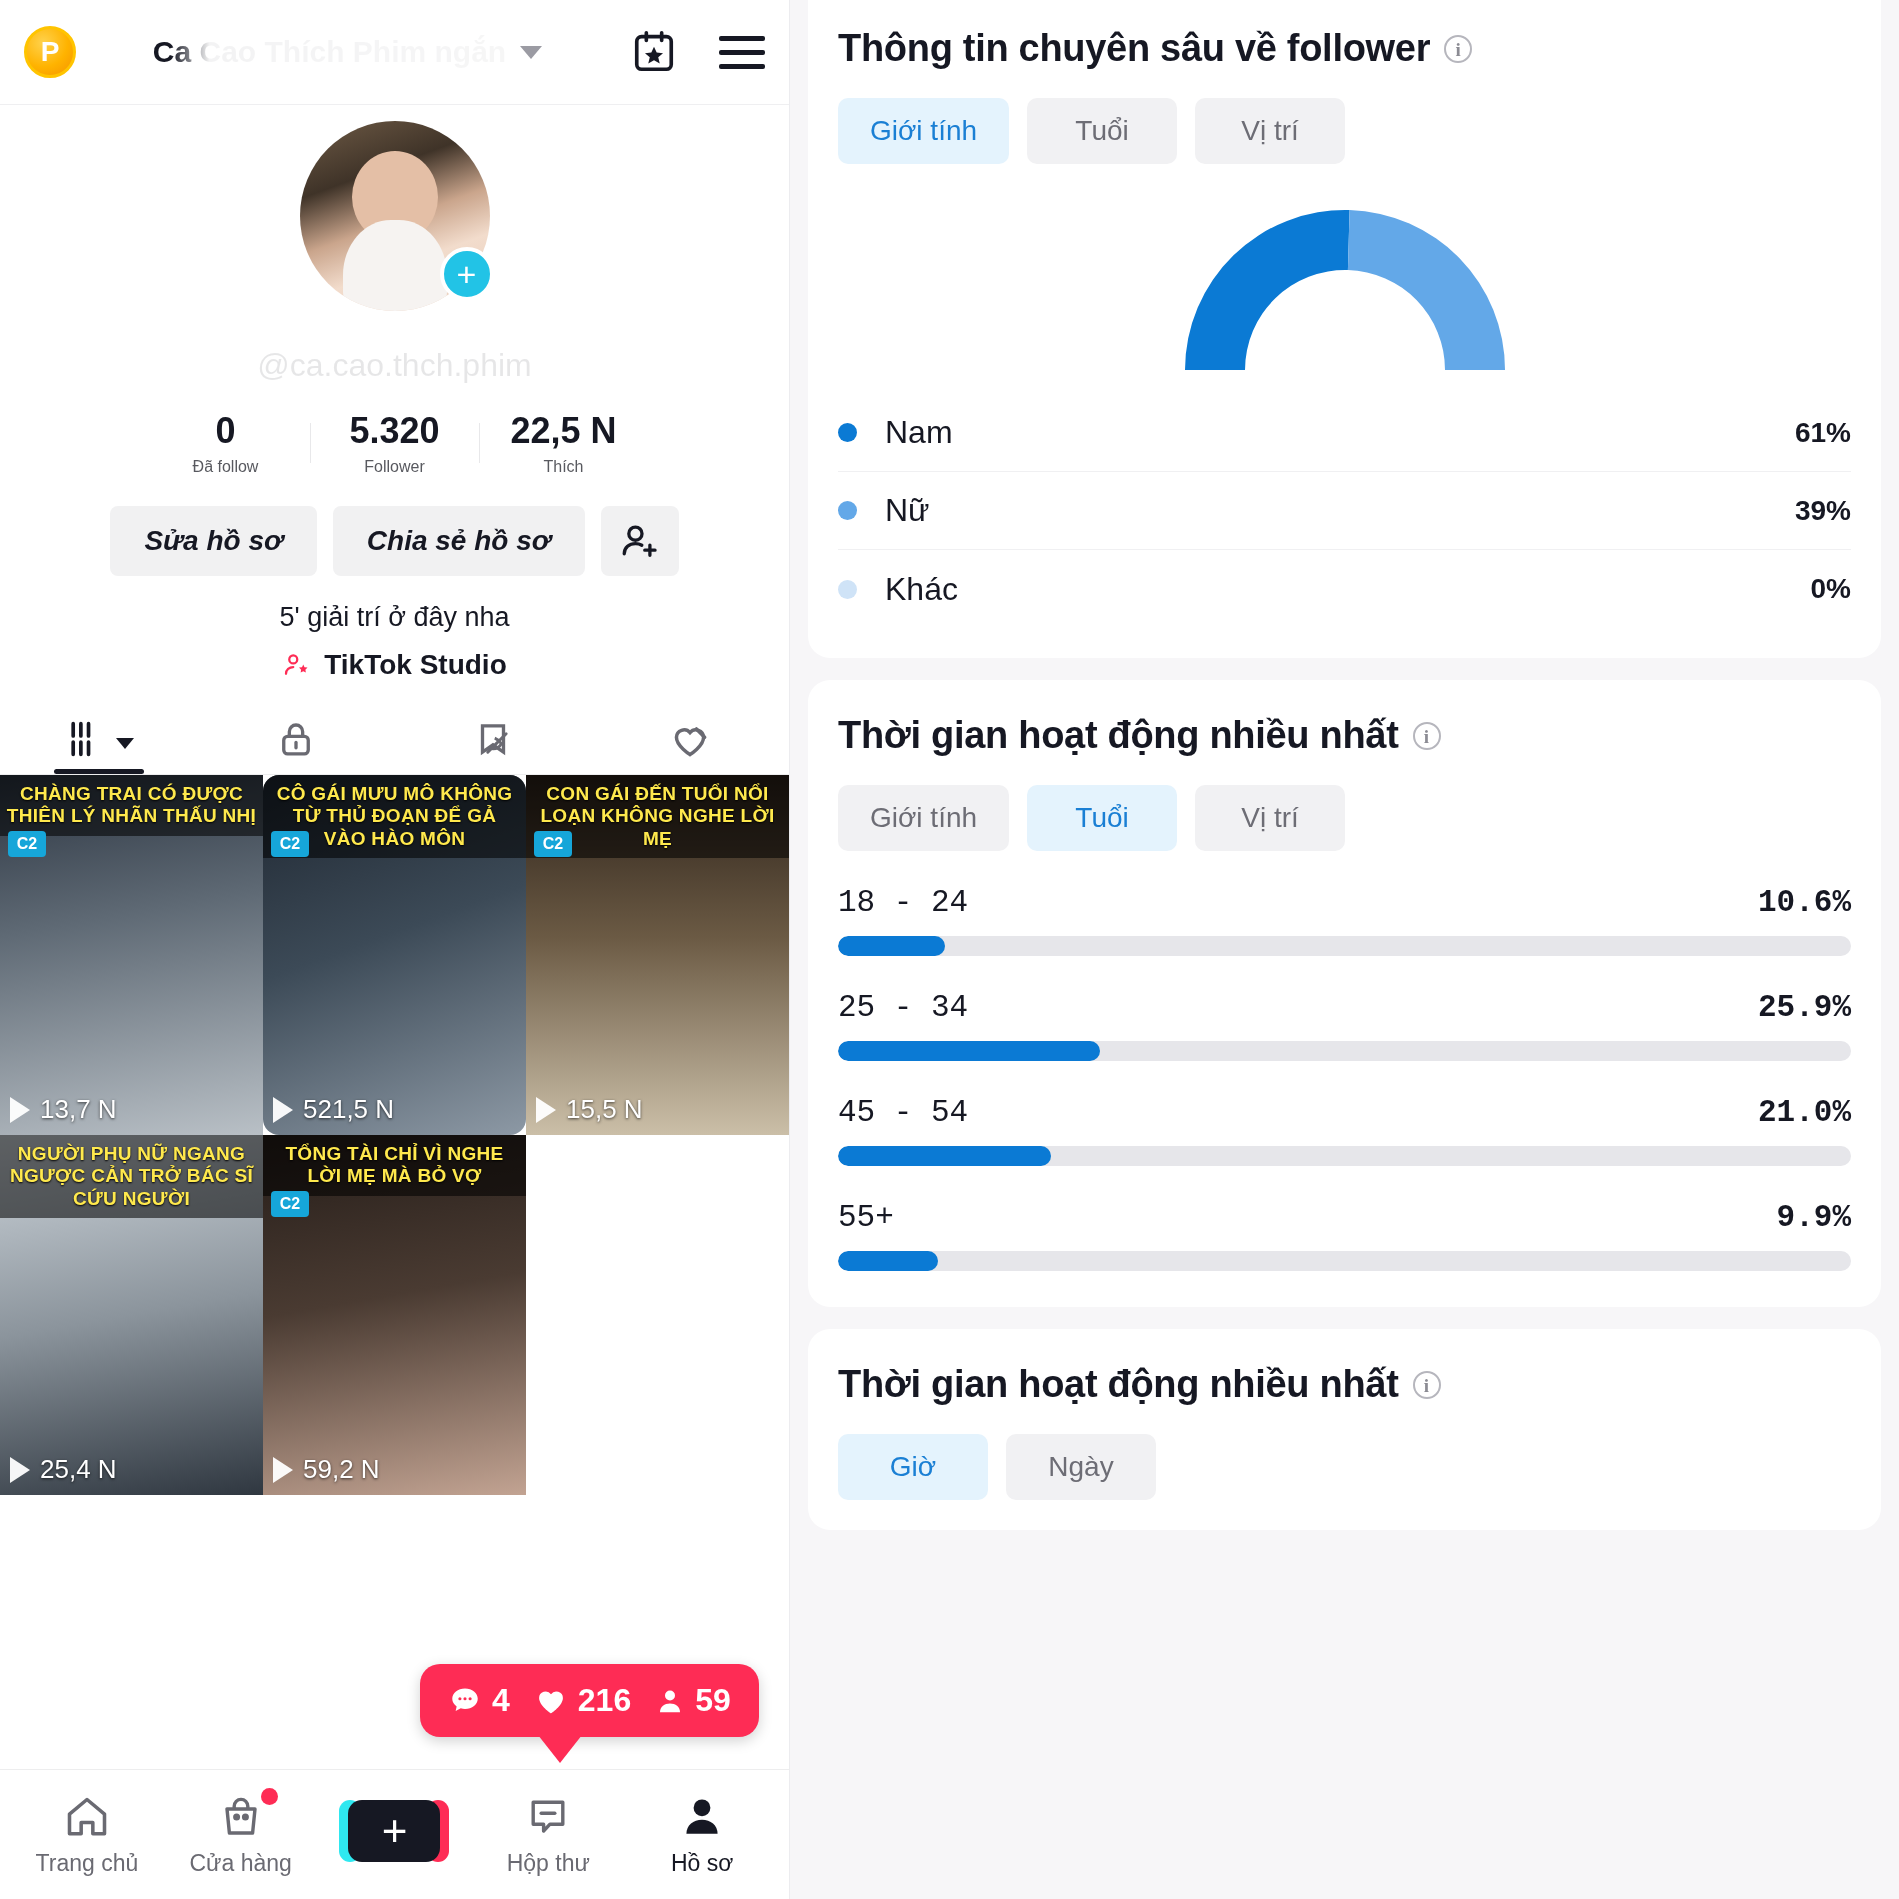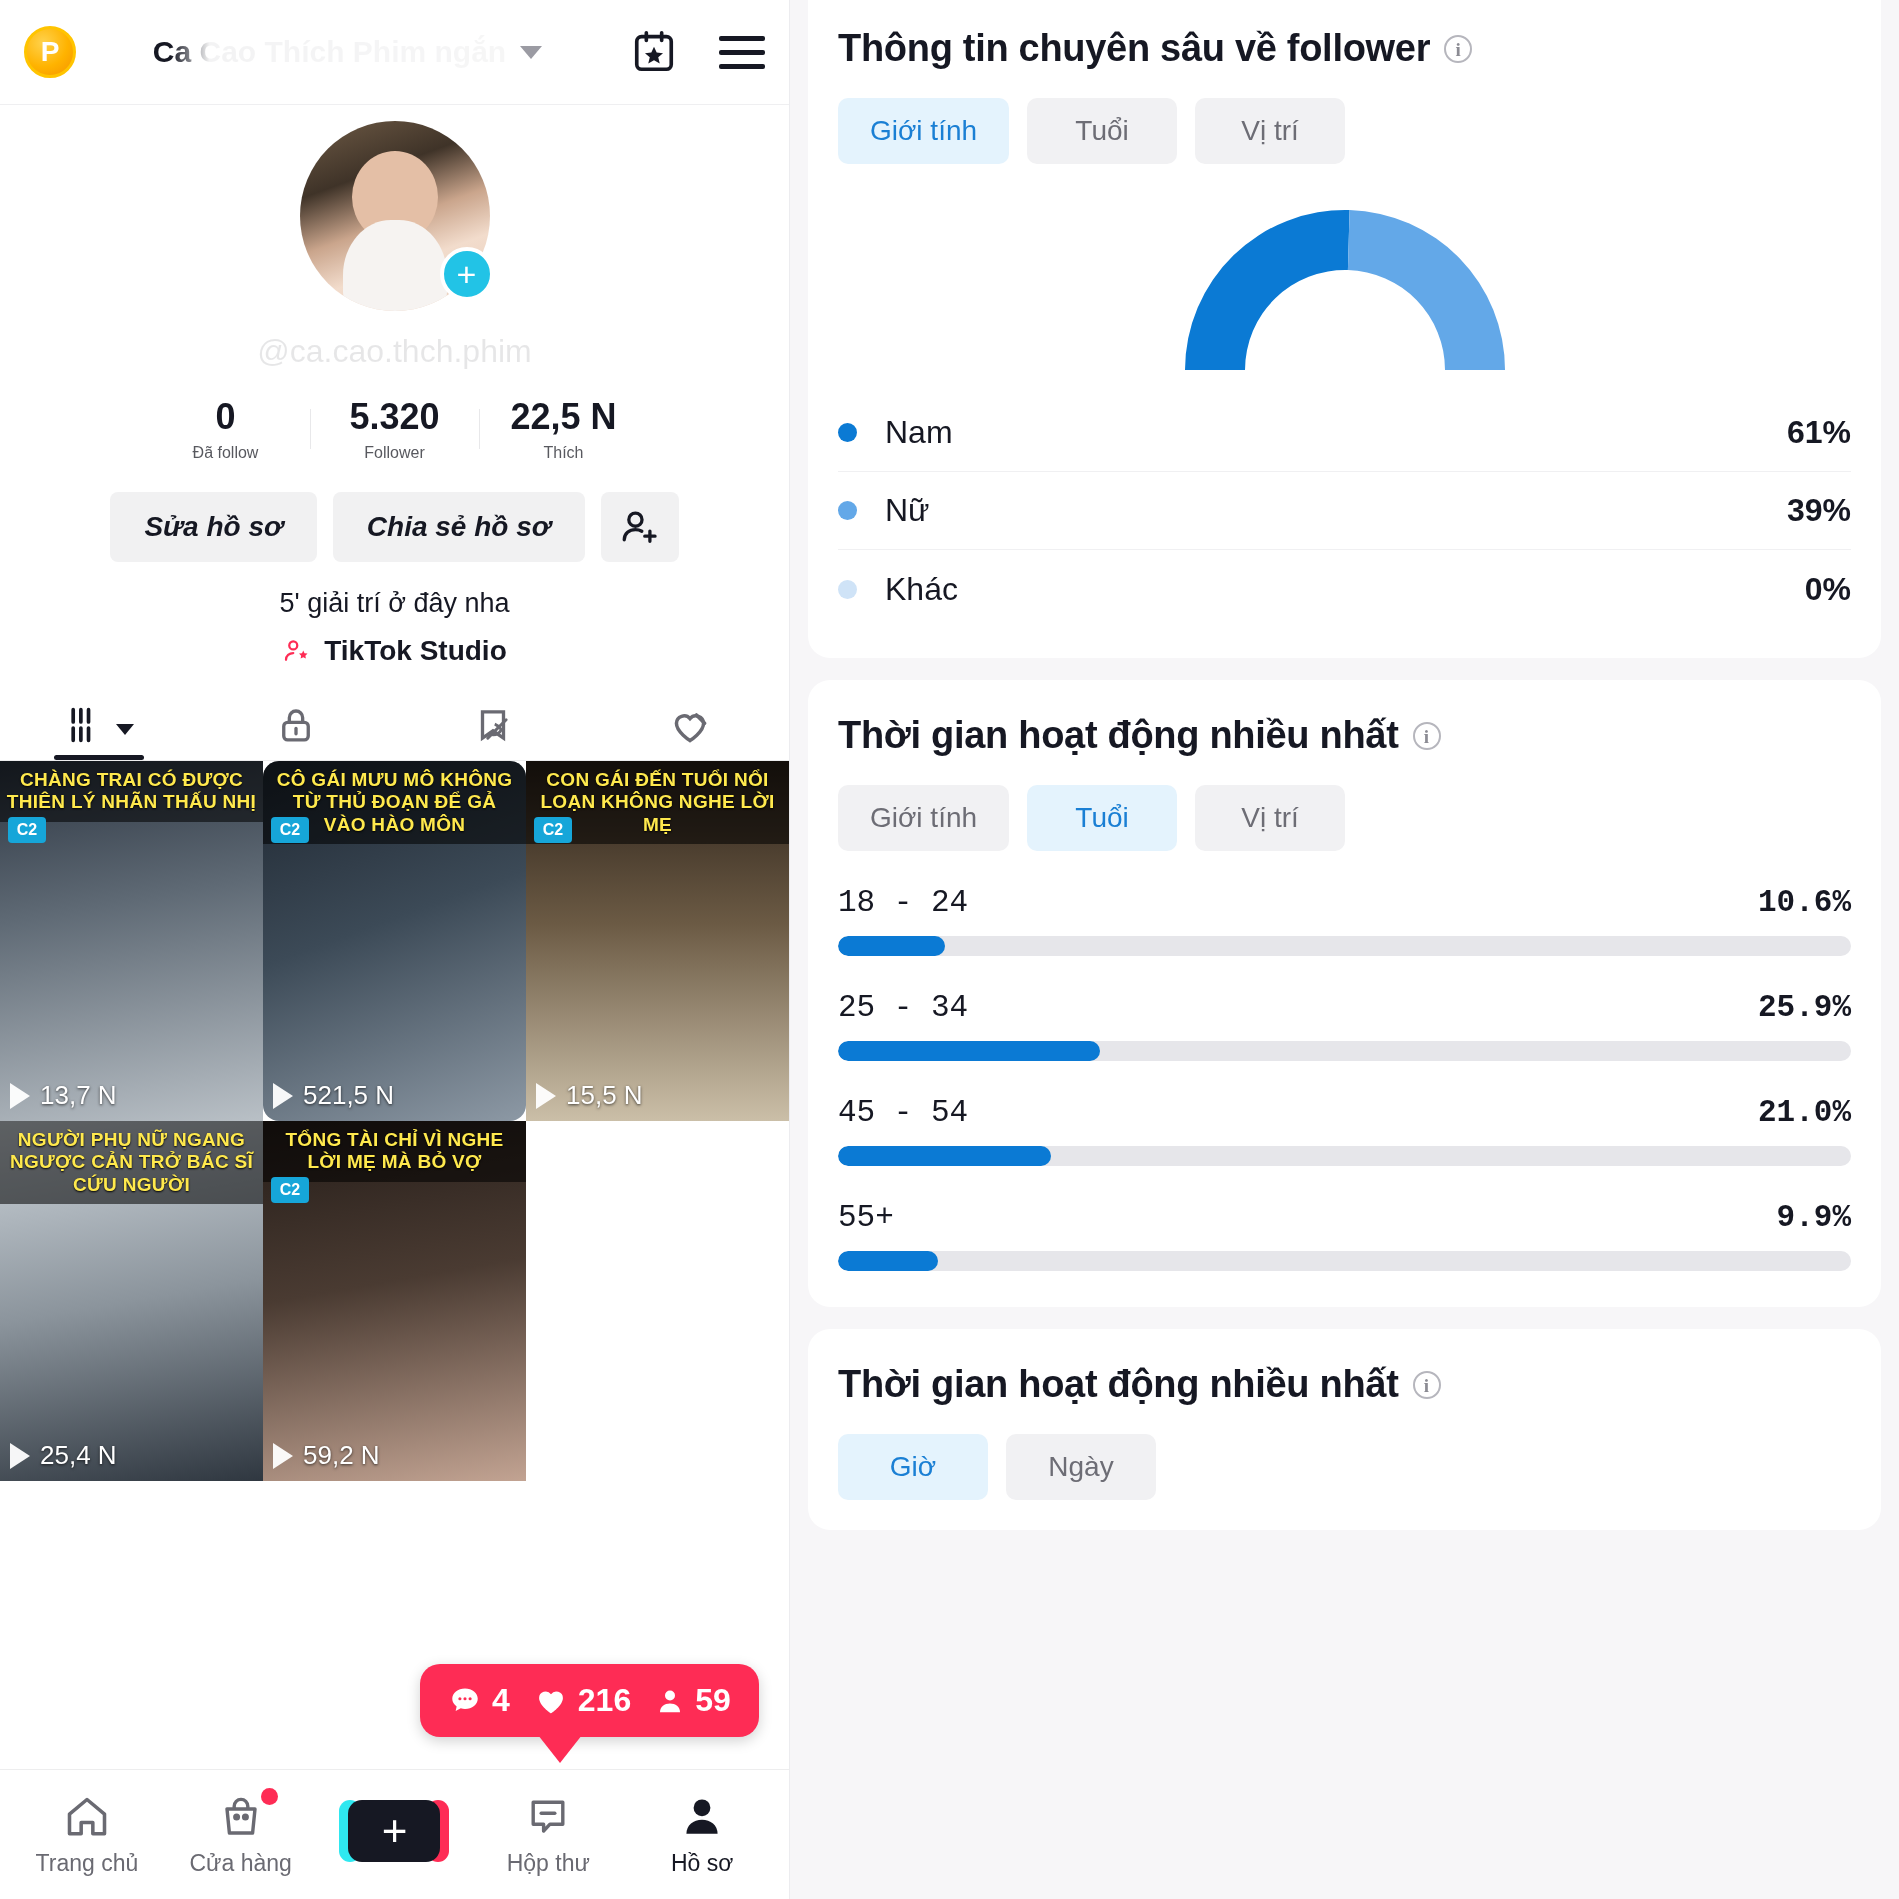--- a/index.html
+++ b/index.html
@@ -86,7 +86,7 @@
     font-weight: 300;
   }
   .handle {
-    margin-top: 22px; font-size: 32px; color: #161823; font-weight: 500;
+    margin-top: 36px; font-size: 32px; color: #161823; font-weight: 500;
     opacity: .10;
   }
 

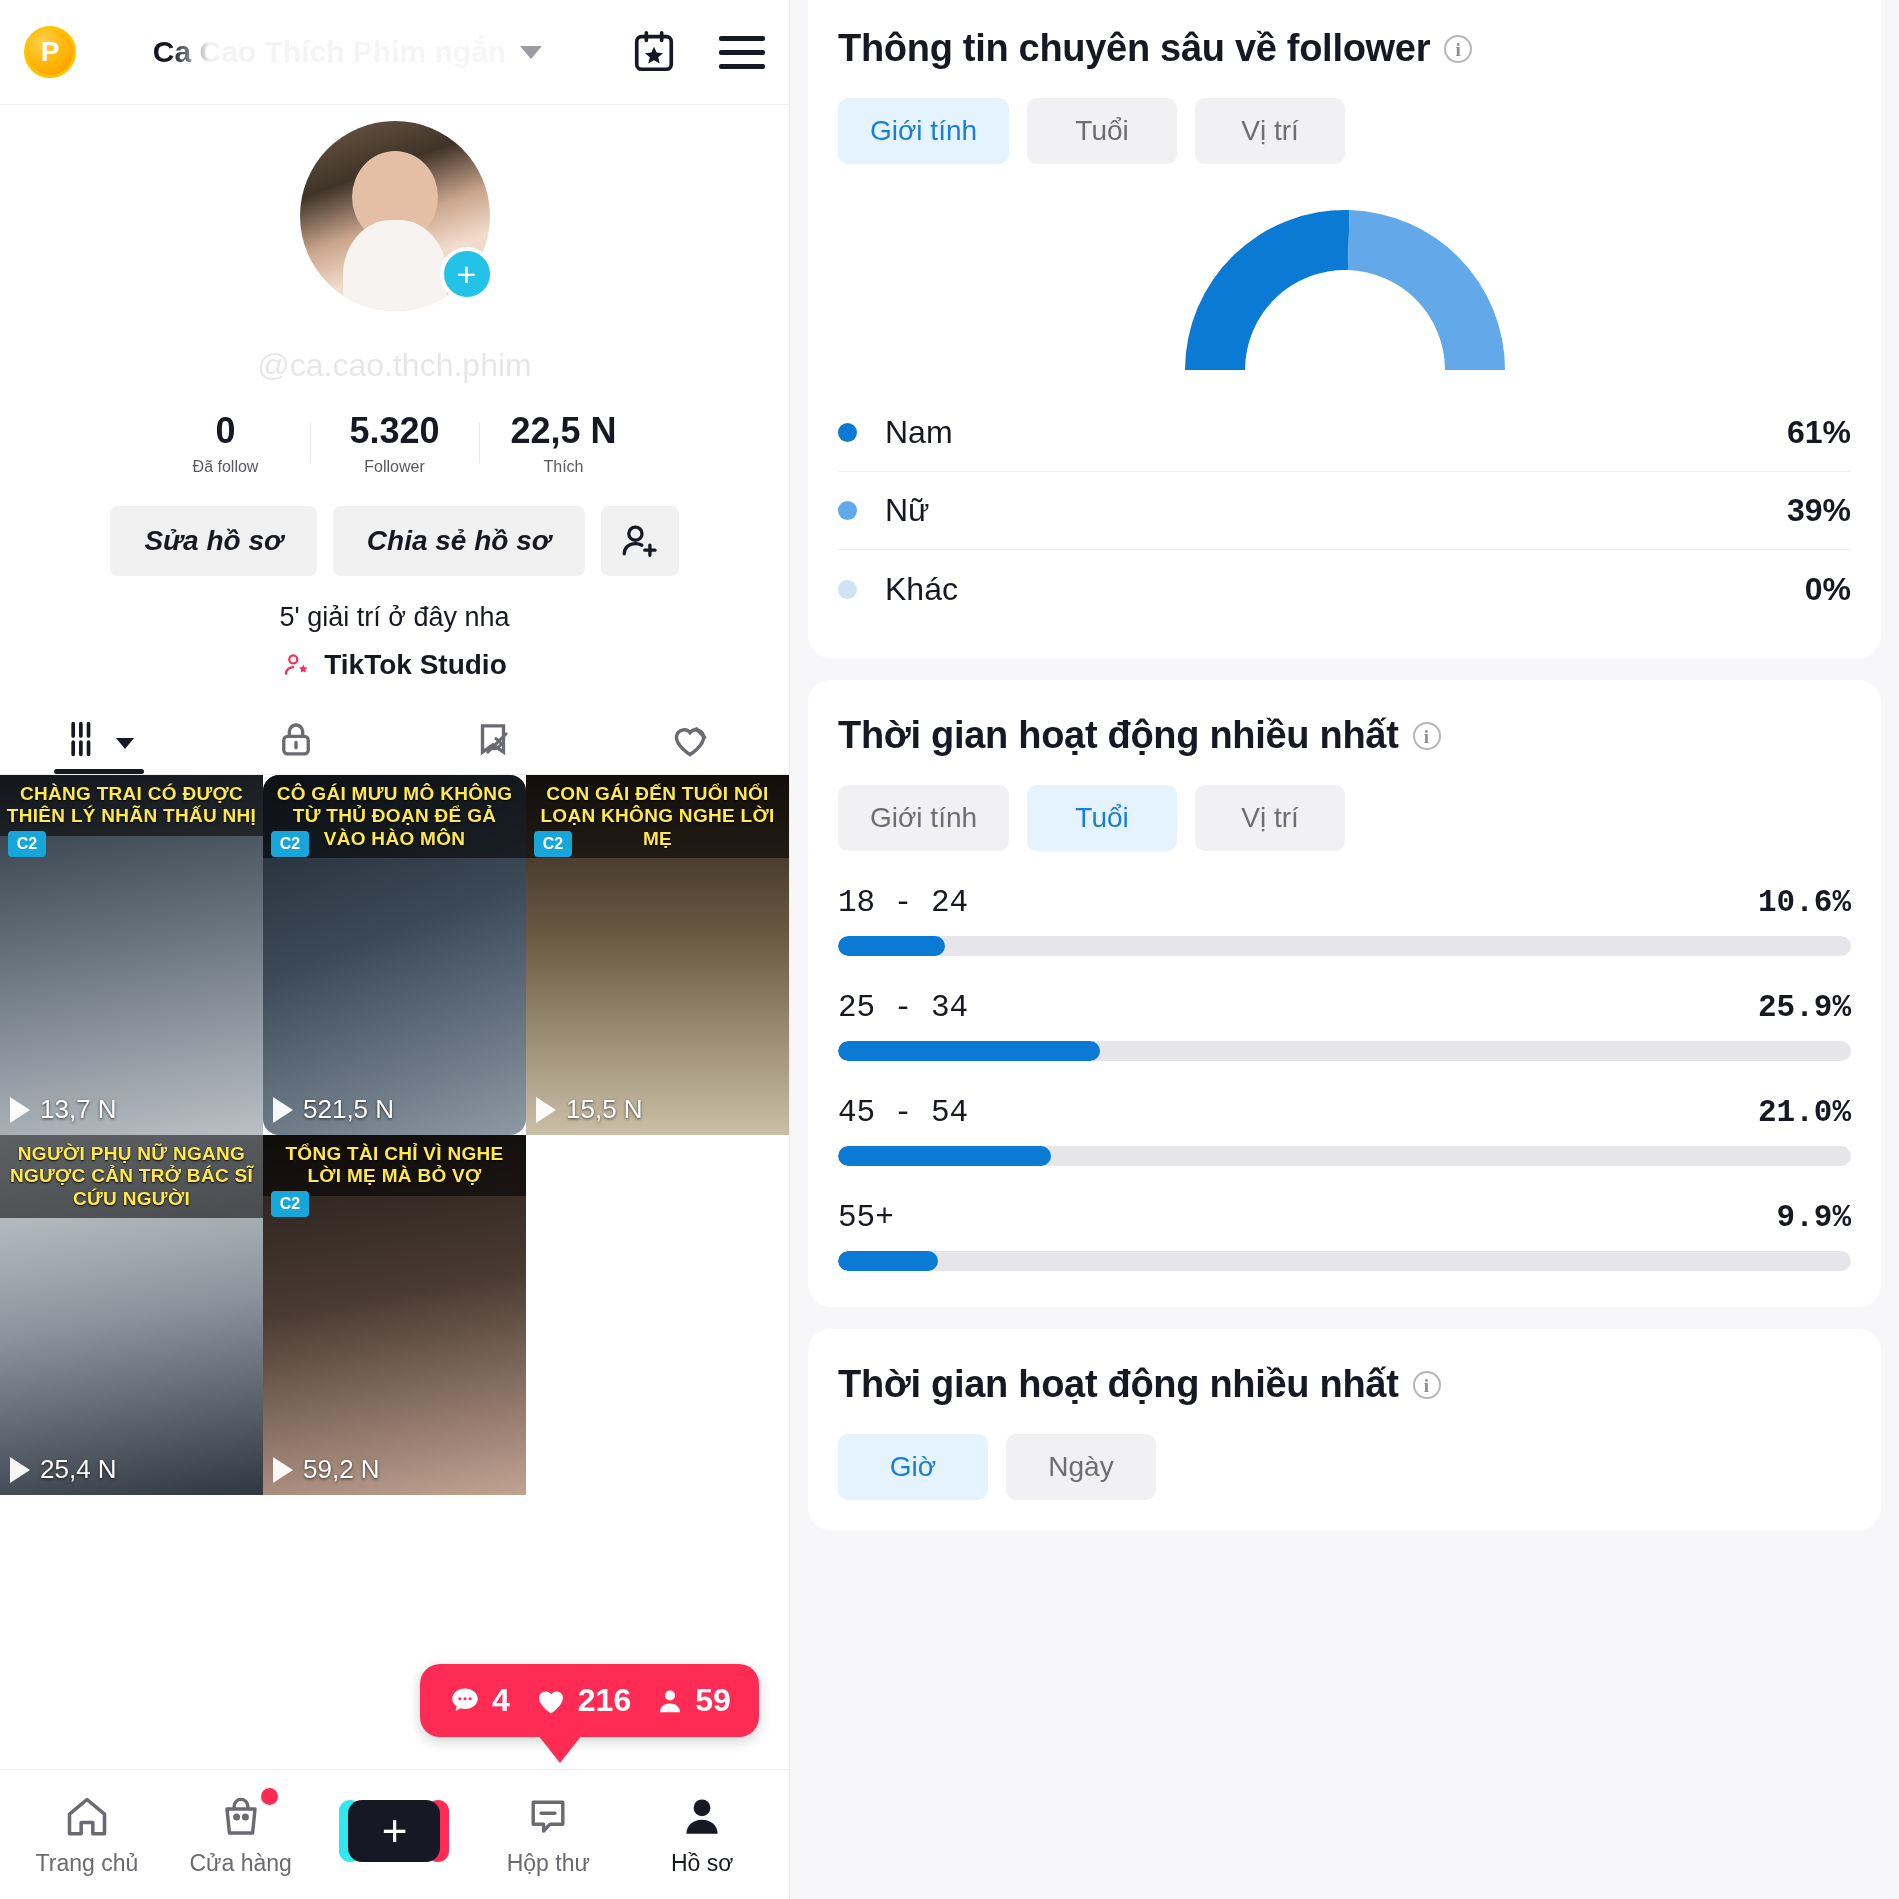--- a/index.html
+++ b/index.html
@@ -226,7 +226,7 @@
   .legend-row:last-child { border-bottom: none; }
   .dot { width: 19px; height: 19px; border-radius: 50%; margin-right: 28px; flex: 0 0 19px; }
   .legend-name { font-size: 32px; color: #161823; flex: 1; }
-  .legend-val { font-size: 32px; color: #161823; font-weight: bold; }
+  .legend-val { font-size: 28px; color: #161823; font-weight: bold; }
 
   .agelist { margin-top: 34px; }
   .agerow { margin-bottom: 34px; }

